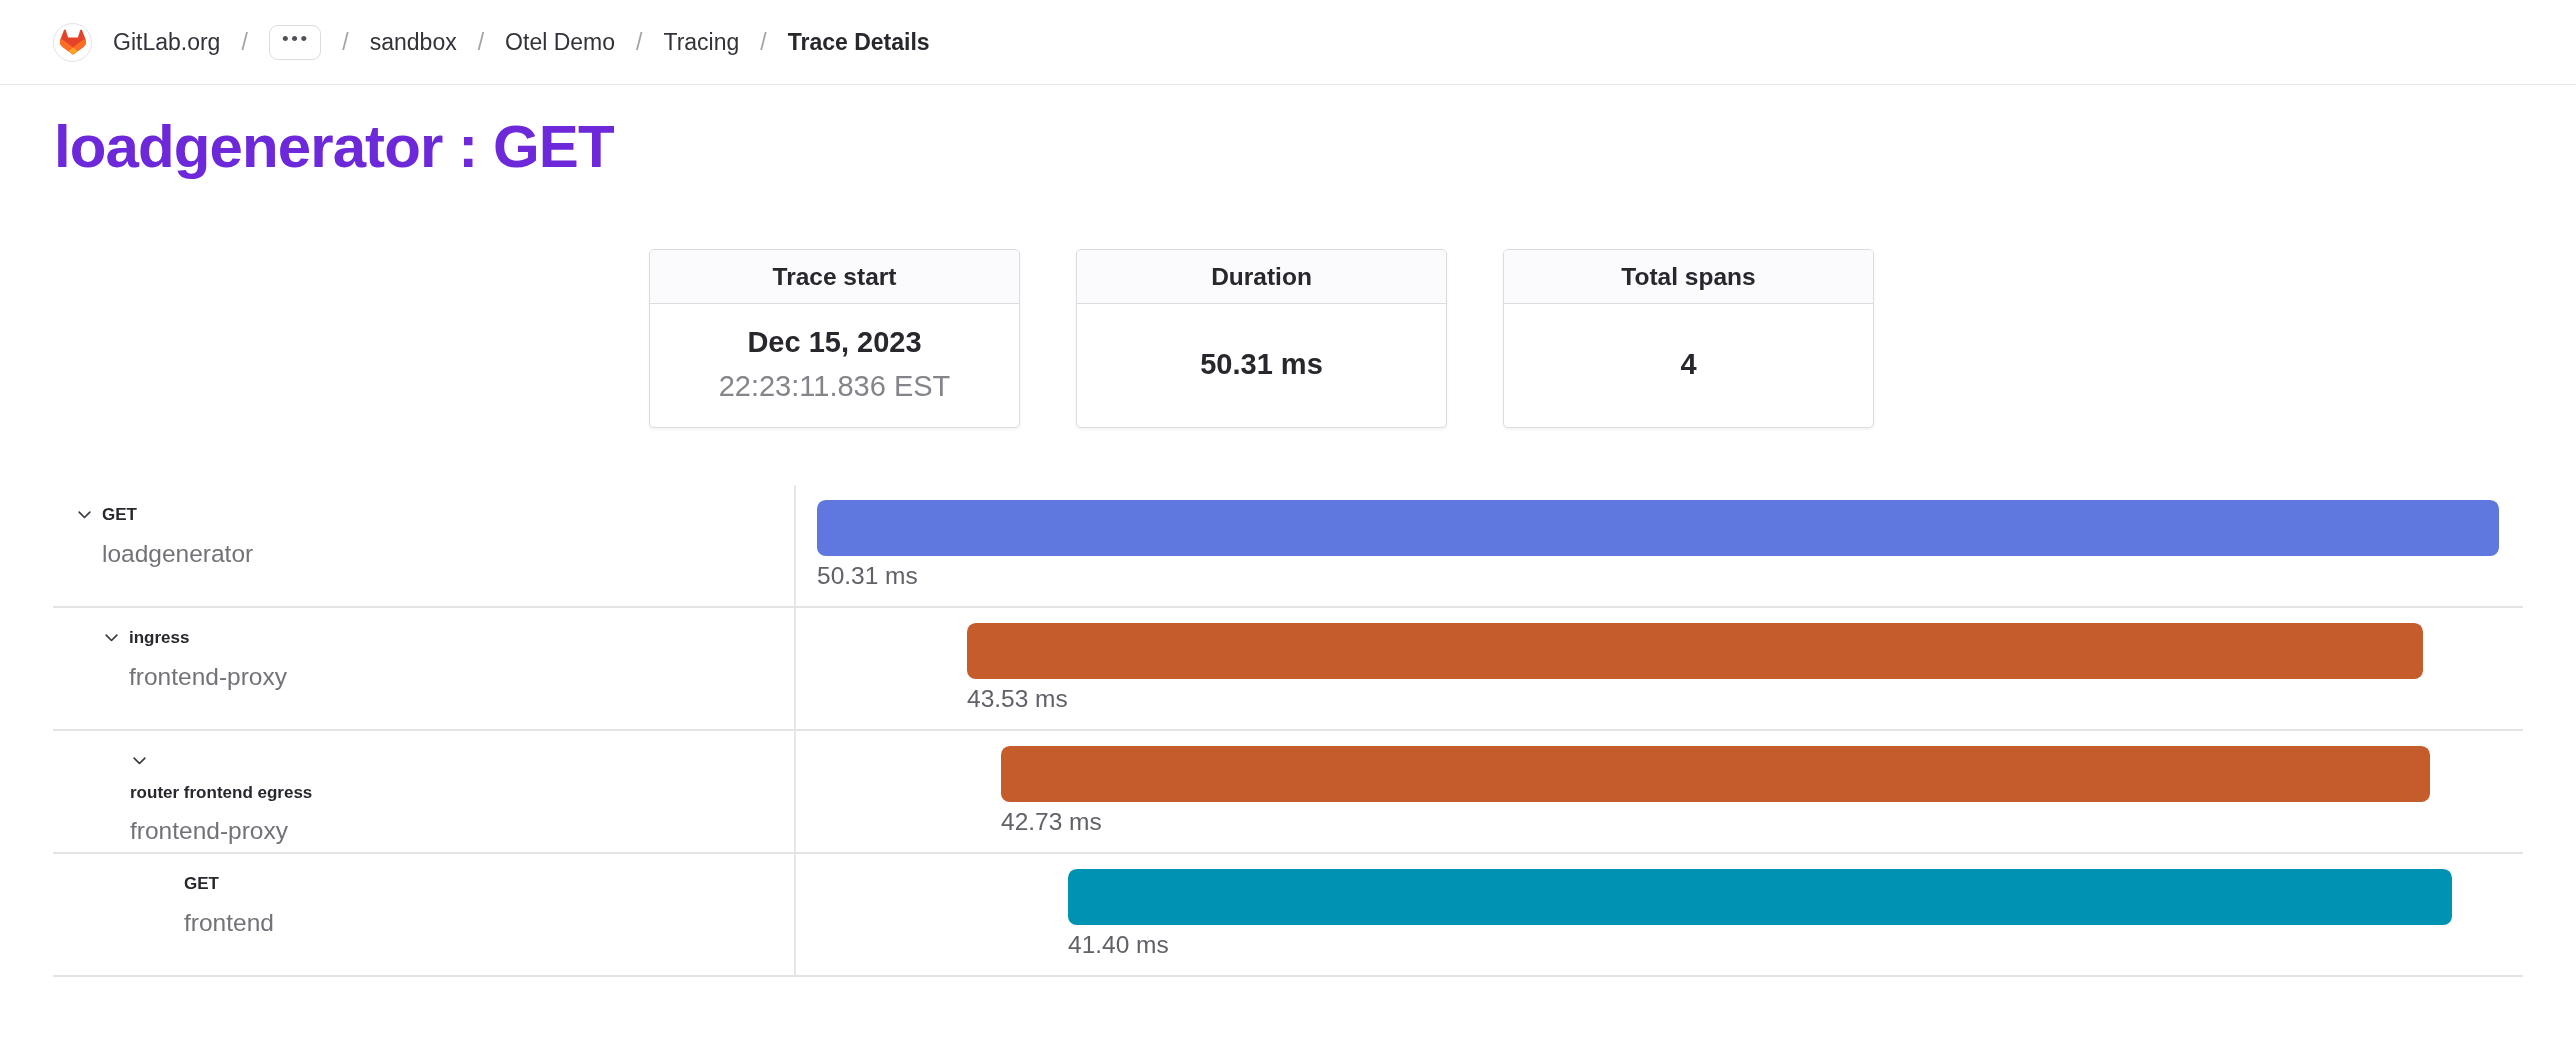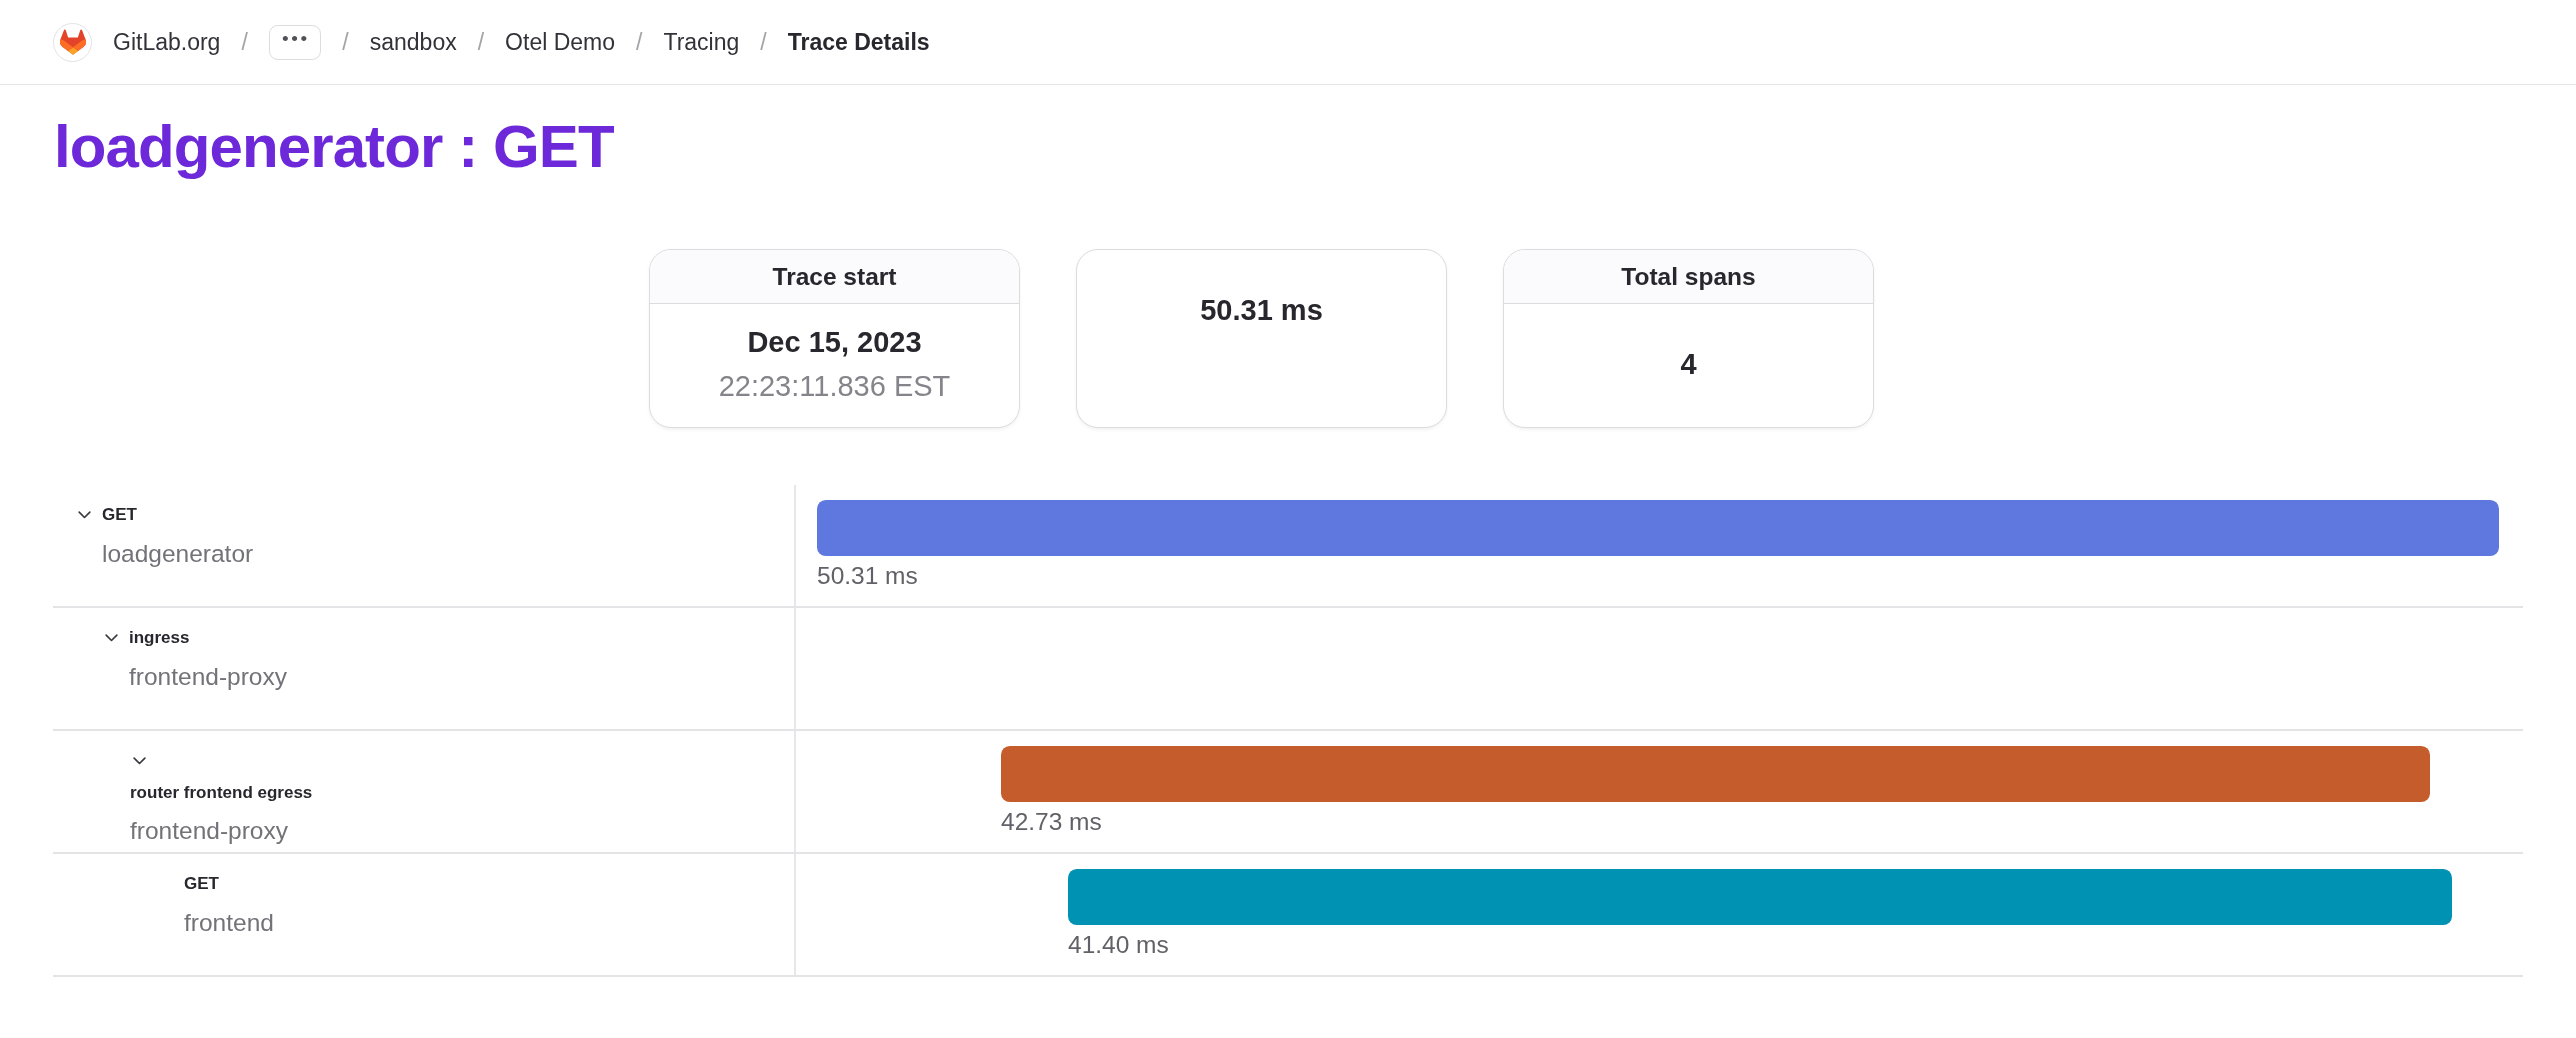--- a/index.html
+++ b/index.html
@@ -41,7 +41,7 @@
   .cards { position:absolute; top:249px; left:649px; display:flex; gap:56px; }
   .card {
     width:371px; height:179px; box-sizing:border-box;
-    border:1.8px solid #dcdcde; border-radius:22px; background:#fff; overflow:hidden;
+    border:1.8px solid #dcdcde; border-radius:5px; background:#fff; overflow:hidden;
     box-shadow:0 1.8px 3.5px rgba(0,0,0,0.05);
   }
   .card-header {

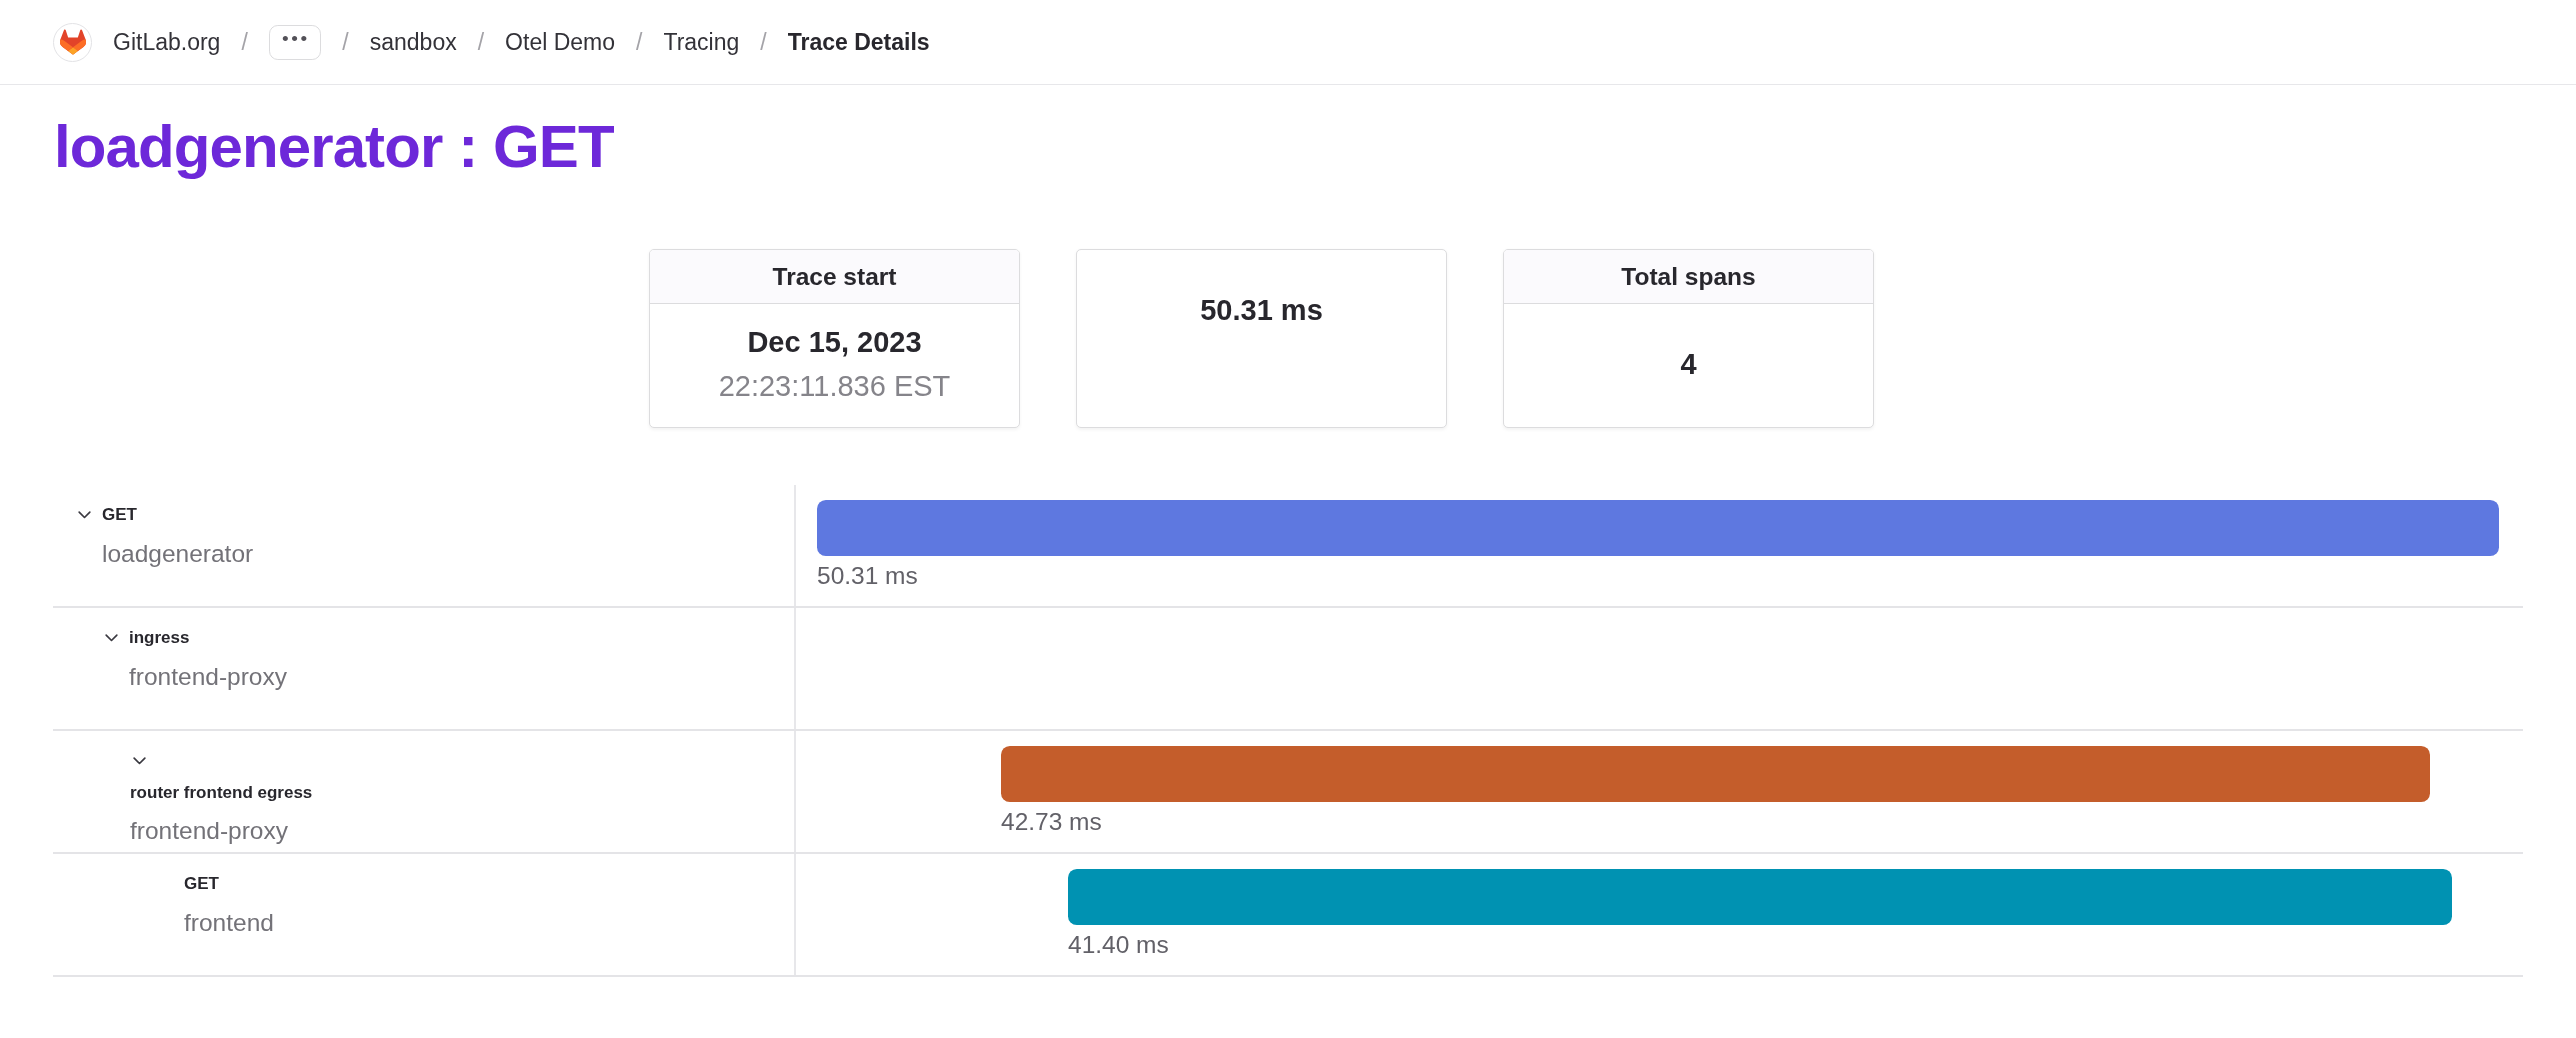--- a/index.html
+++ b/index.html
@@ -114,6 +114,7 @@
     </div>
   </div>
   <div class="card">
+    <div class="card-header">Duration</div>
     <div class="card-body">
       <div class="card-primary">50.31 ms</div>
     </div>

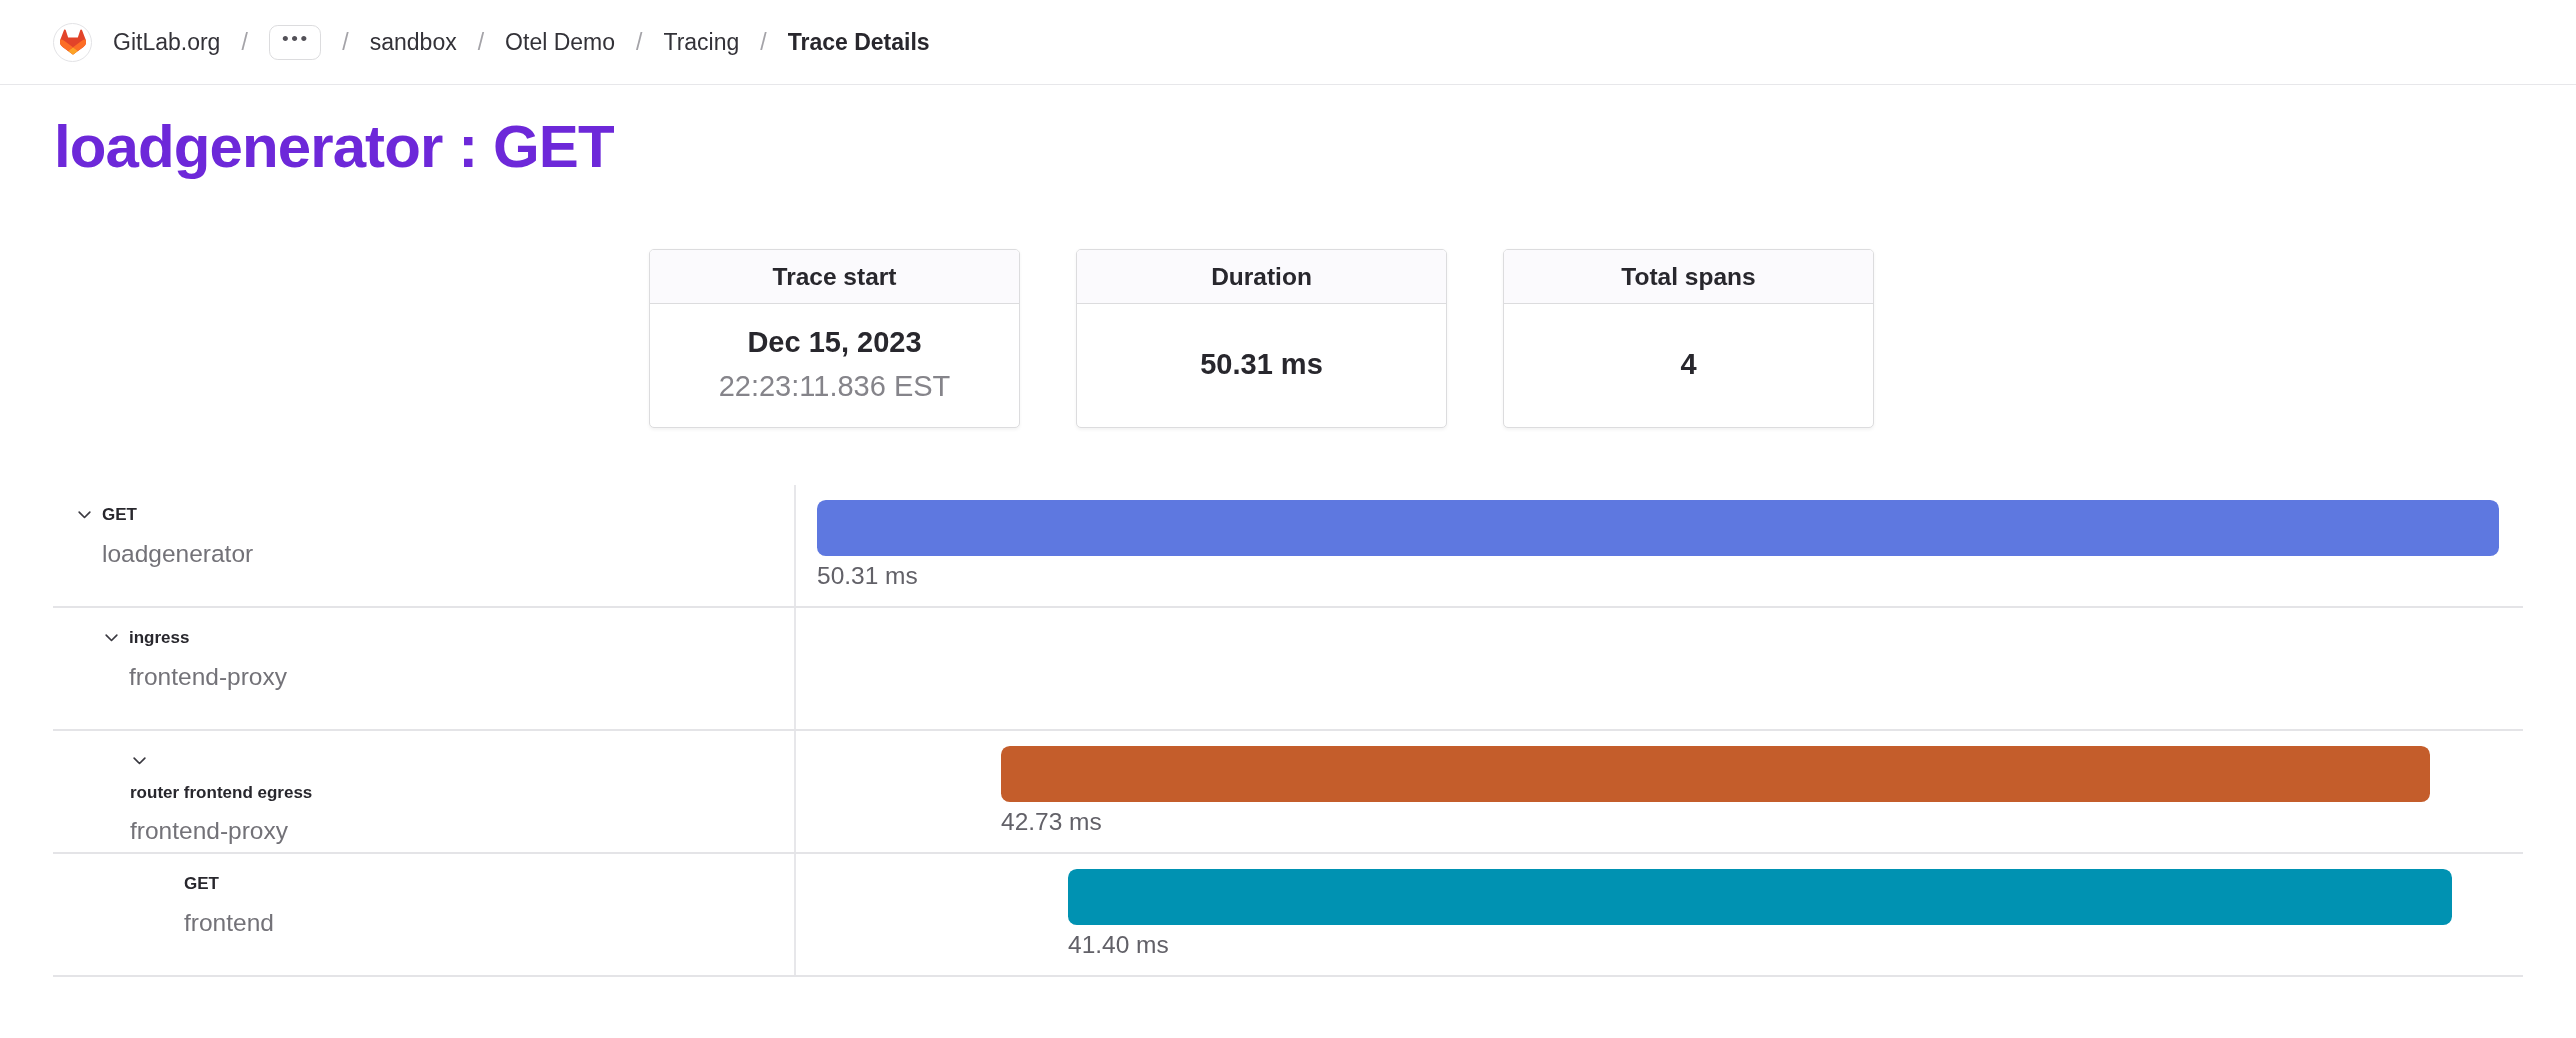--- a/index.html
+++ b/index.html
@@ -160,6 +160,10 @@
         <div class="span-svc">frontend-proxy</div>
       </div>
     </div>
+    <div class="span-track">
+      <div class="span-bar" style="left: 173px; width: 1456px; background: rgb(196, 93, 43);"></div>
+      <div class="span-duration" style="left: 173px;">43.53 ms</div>
+    </div>
   </div>
 
   <div class="span-row">

